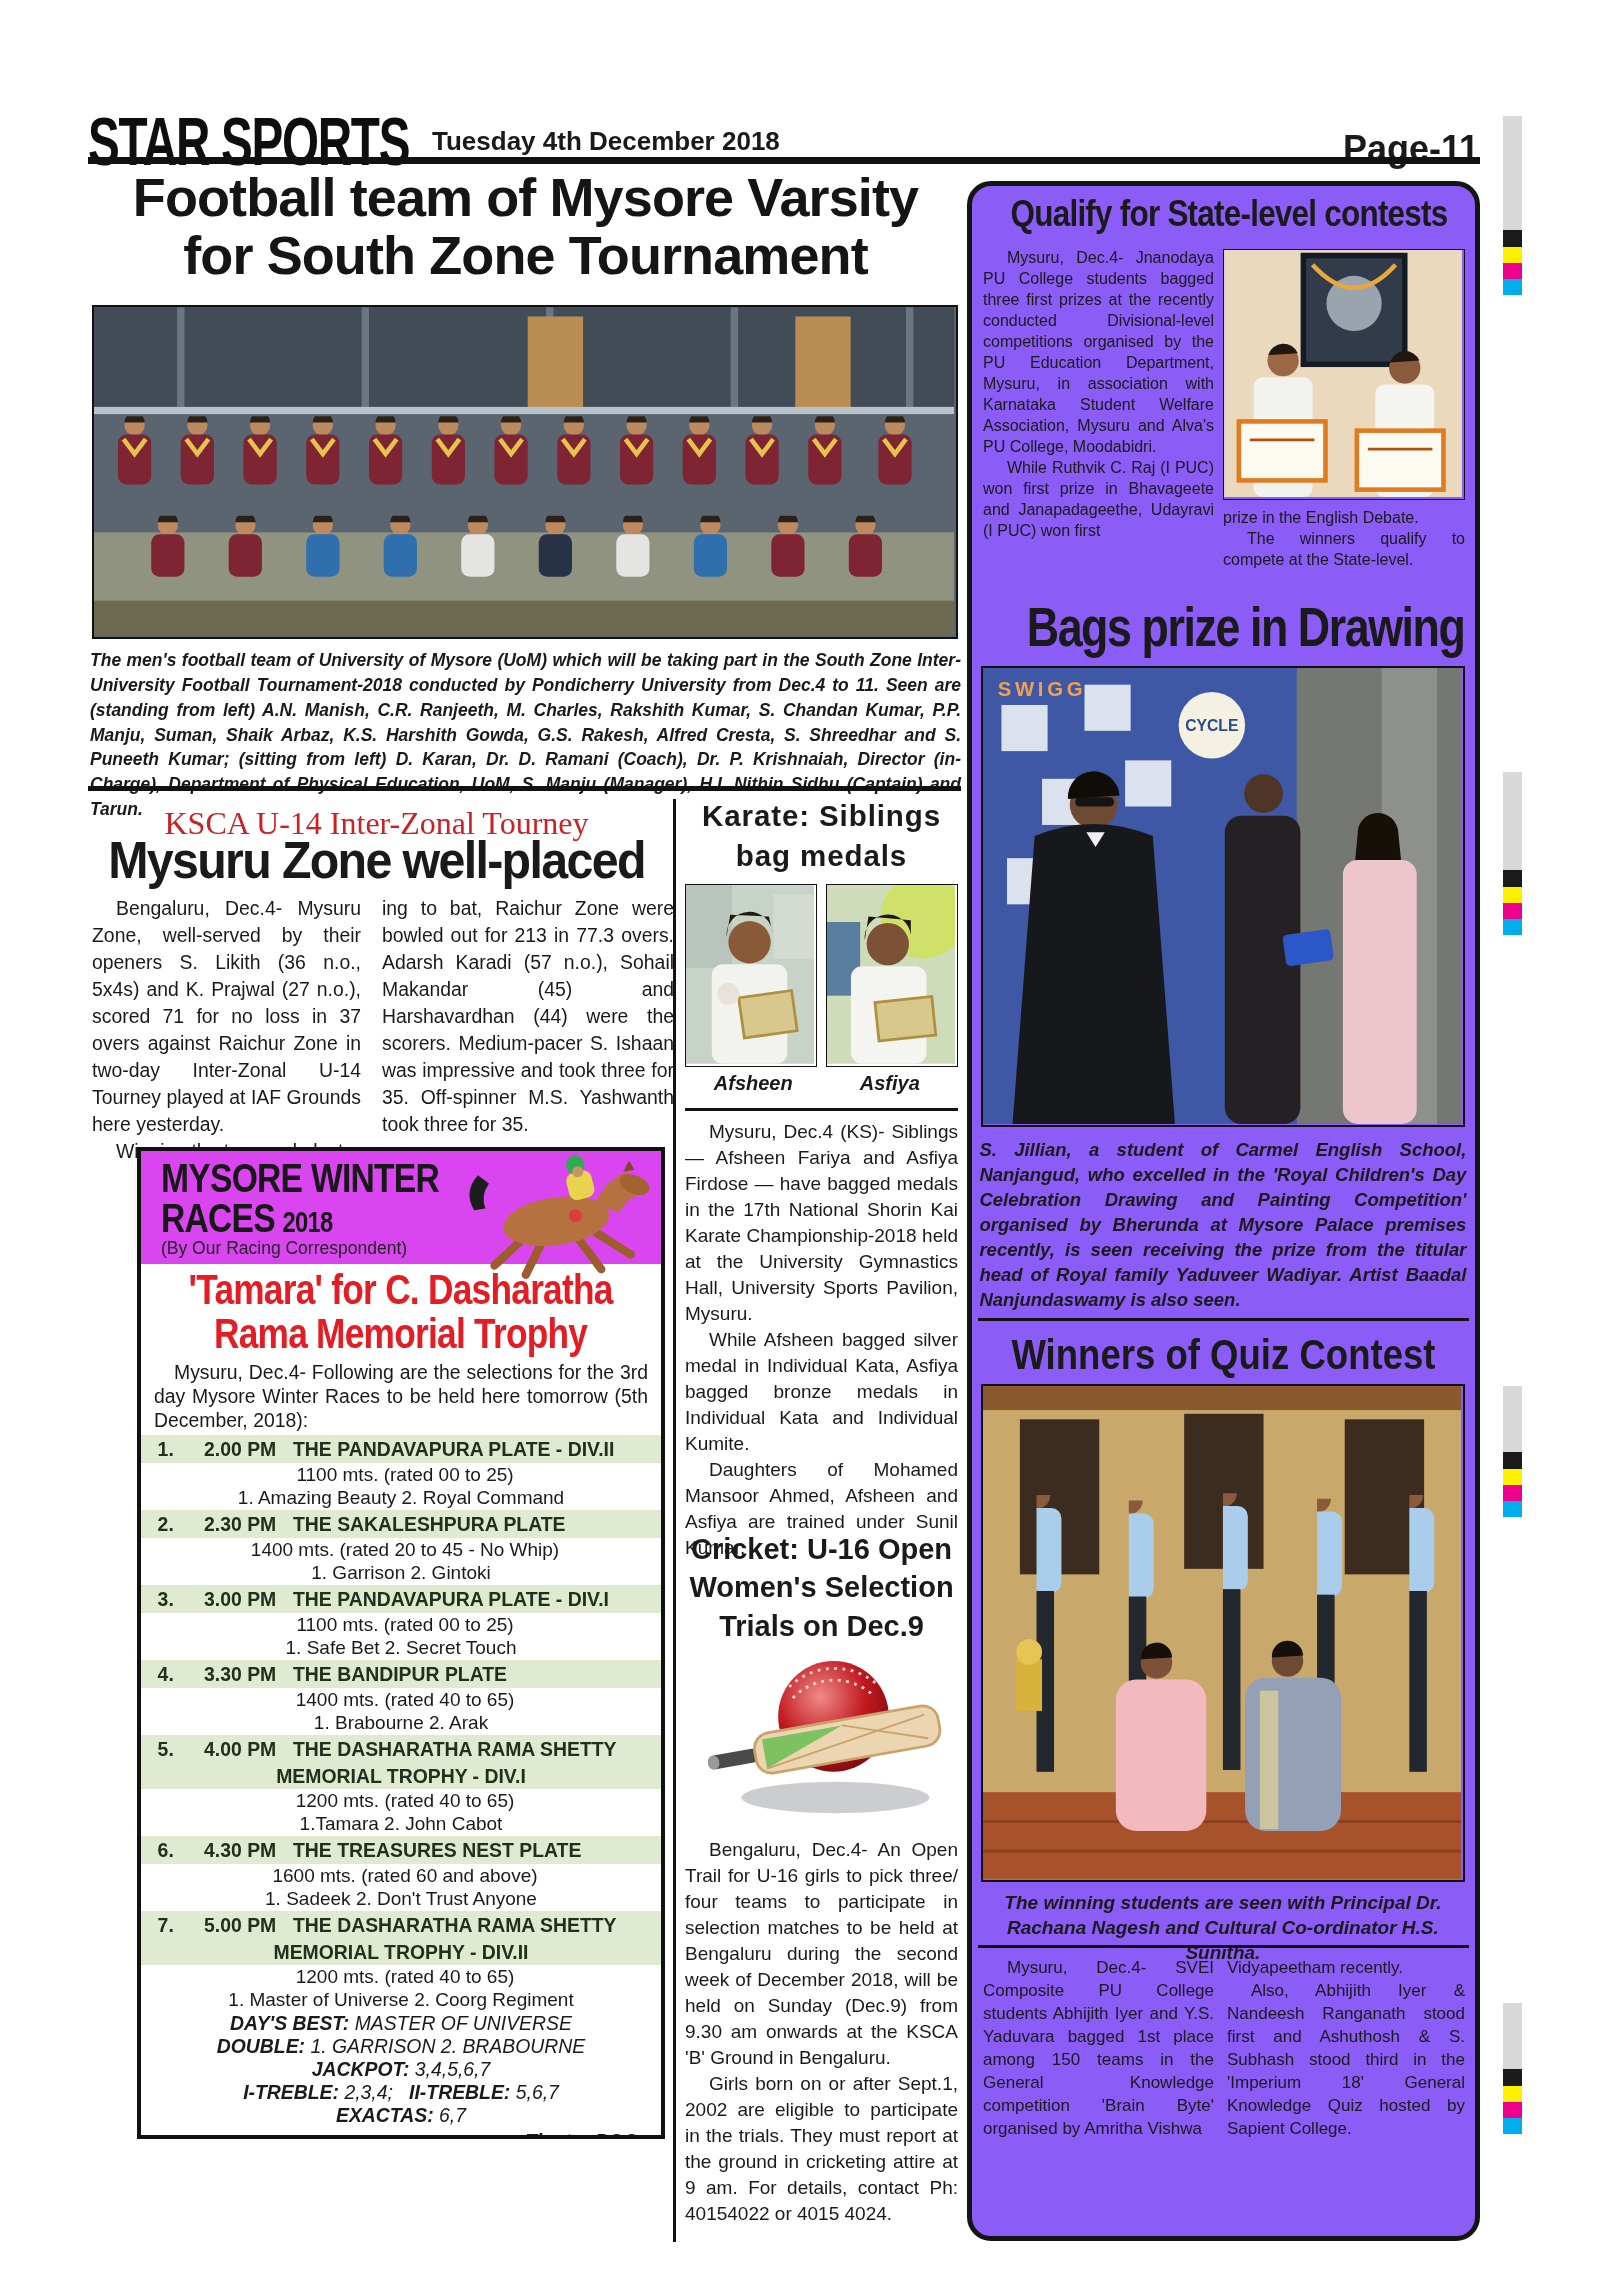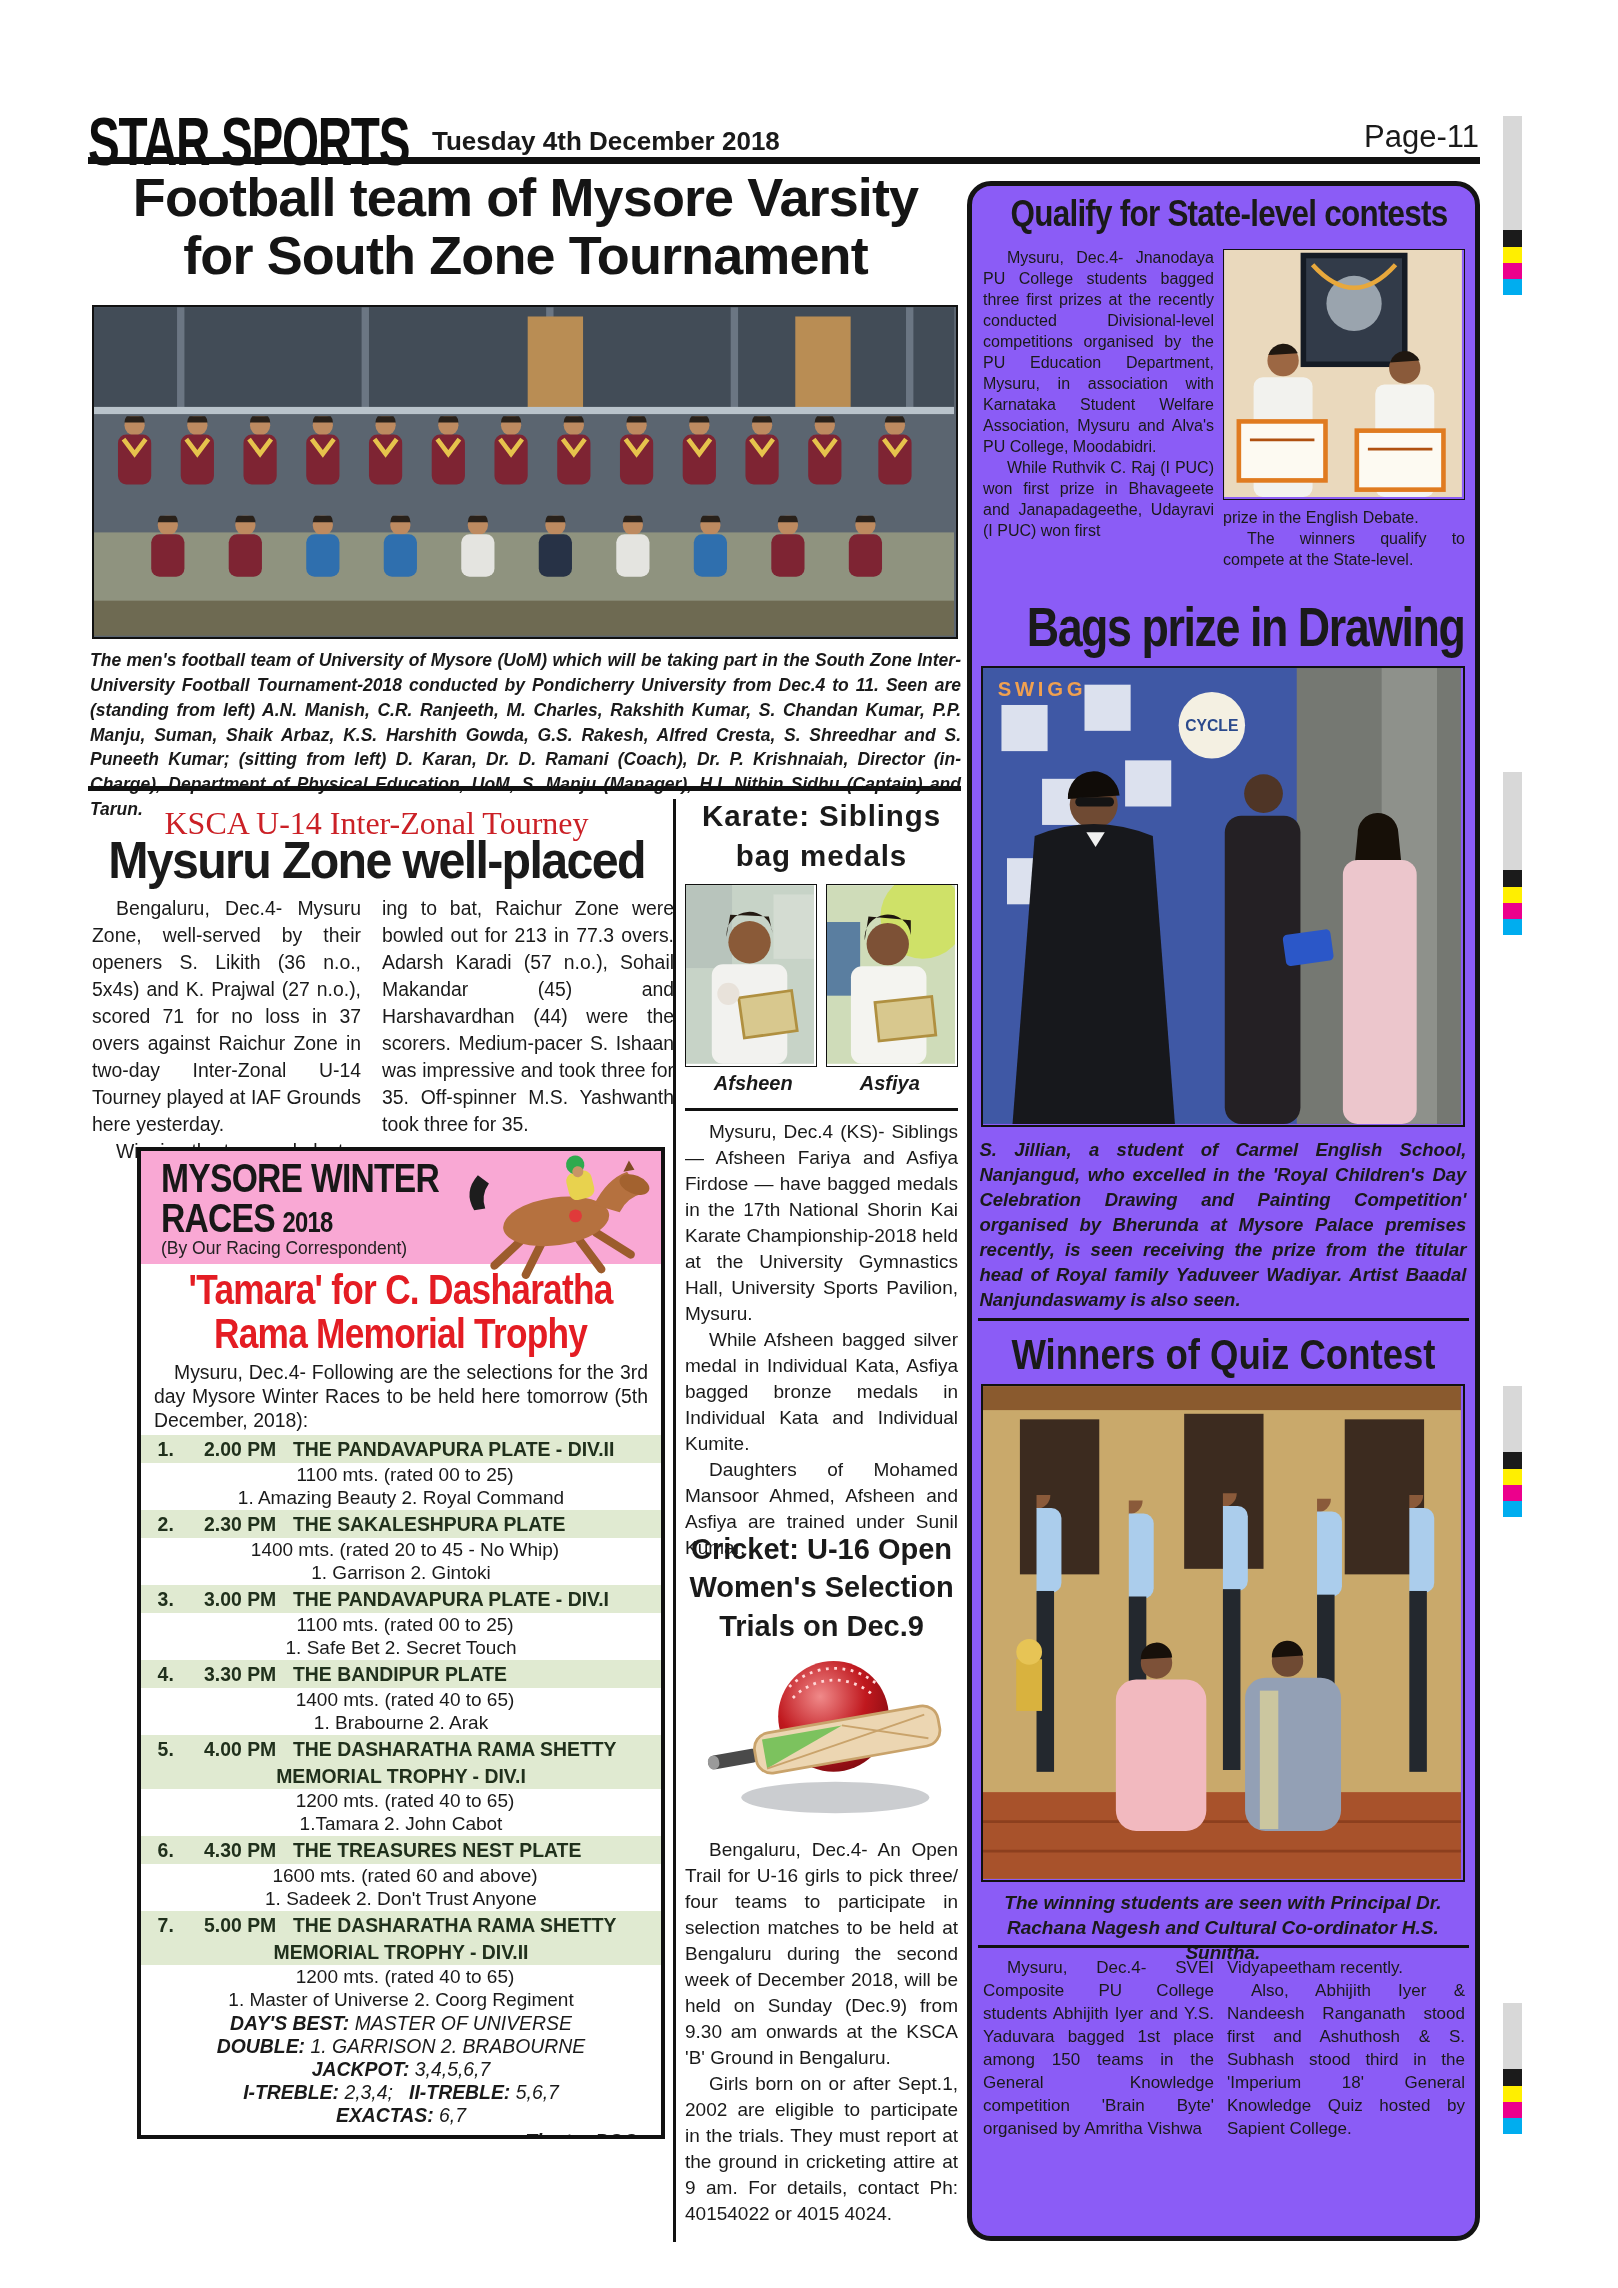--- a/index.html
+++ b/index.html
@@ -11,7 +11,7 @@
   .masthead{left:88px;top:102px;font-size:68px;font-weight:bold;letter-spacing:-1.8px;
             transform:scaleX(.70);transform-origin:left top;color:#0e0e0e;white-space:nowrap;}
   .dateline{left:432px;top:126px;font-size:26px;font-weight:bold;}
-  .pagenum{left:1329px;top:119px;width:150px;text-align:right;font-size:31px;font-weight:normal;}
+  .pagenum{left:1329px;top:128px;width:150px;text-align:right;font-size:36px;font-weight:bold;}
   .hrule1{left:88px;top:157px;width:1392px;height:6.5px;background:#111;}
   
   .fb-head{left:88px;top:168px;width:875px;text-align:center;font-weight:bold;

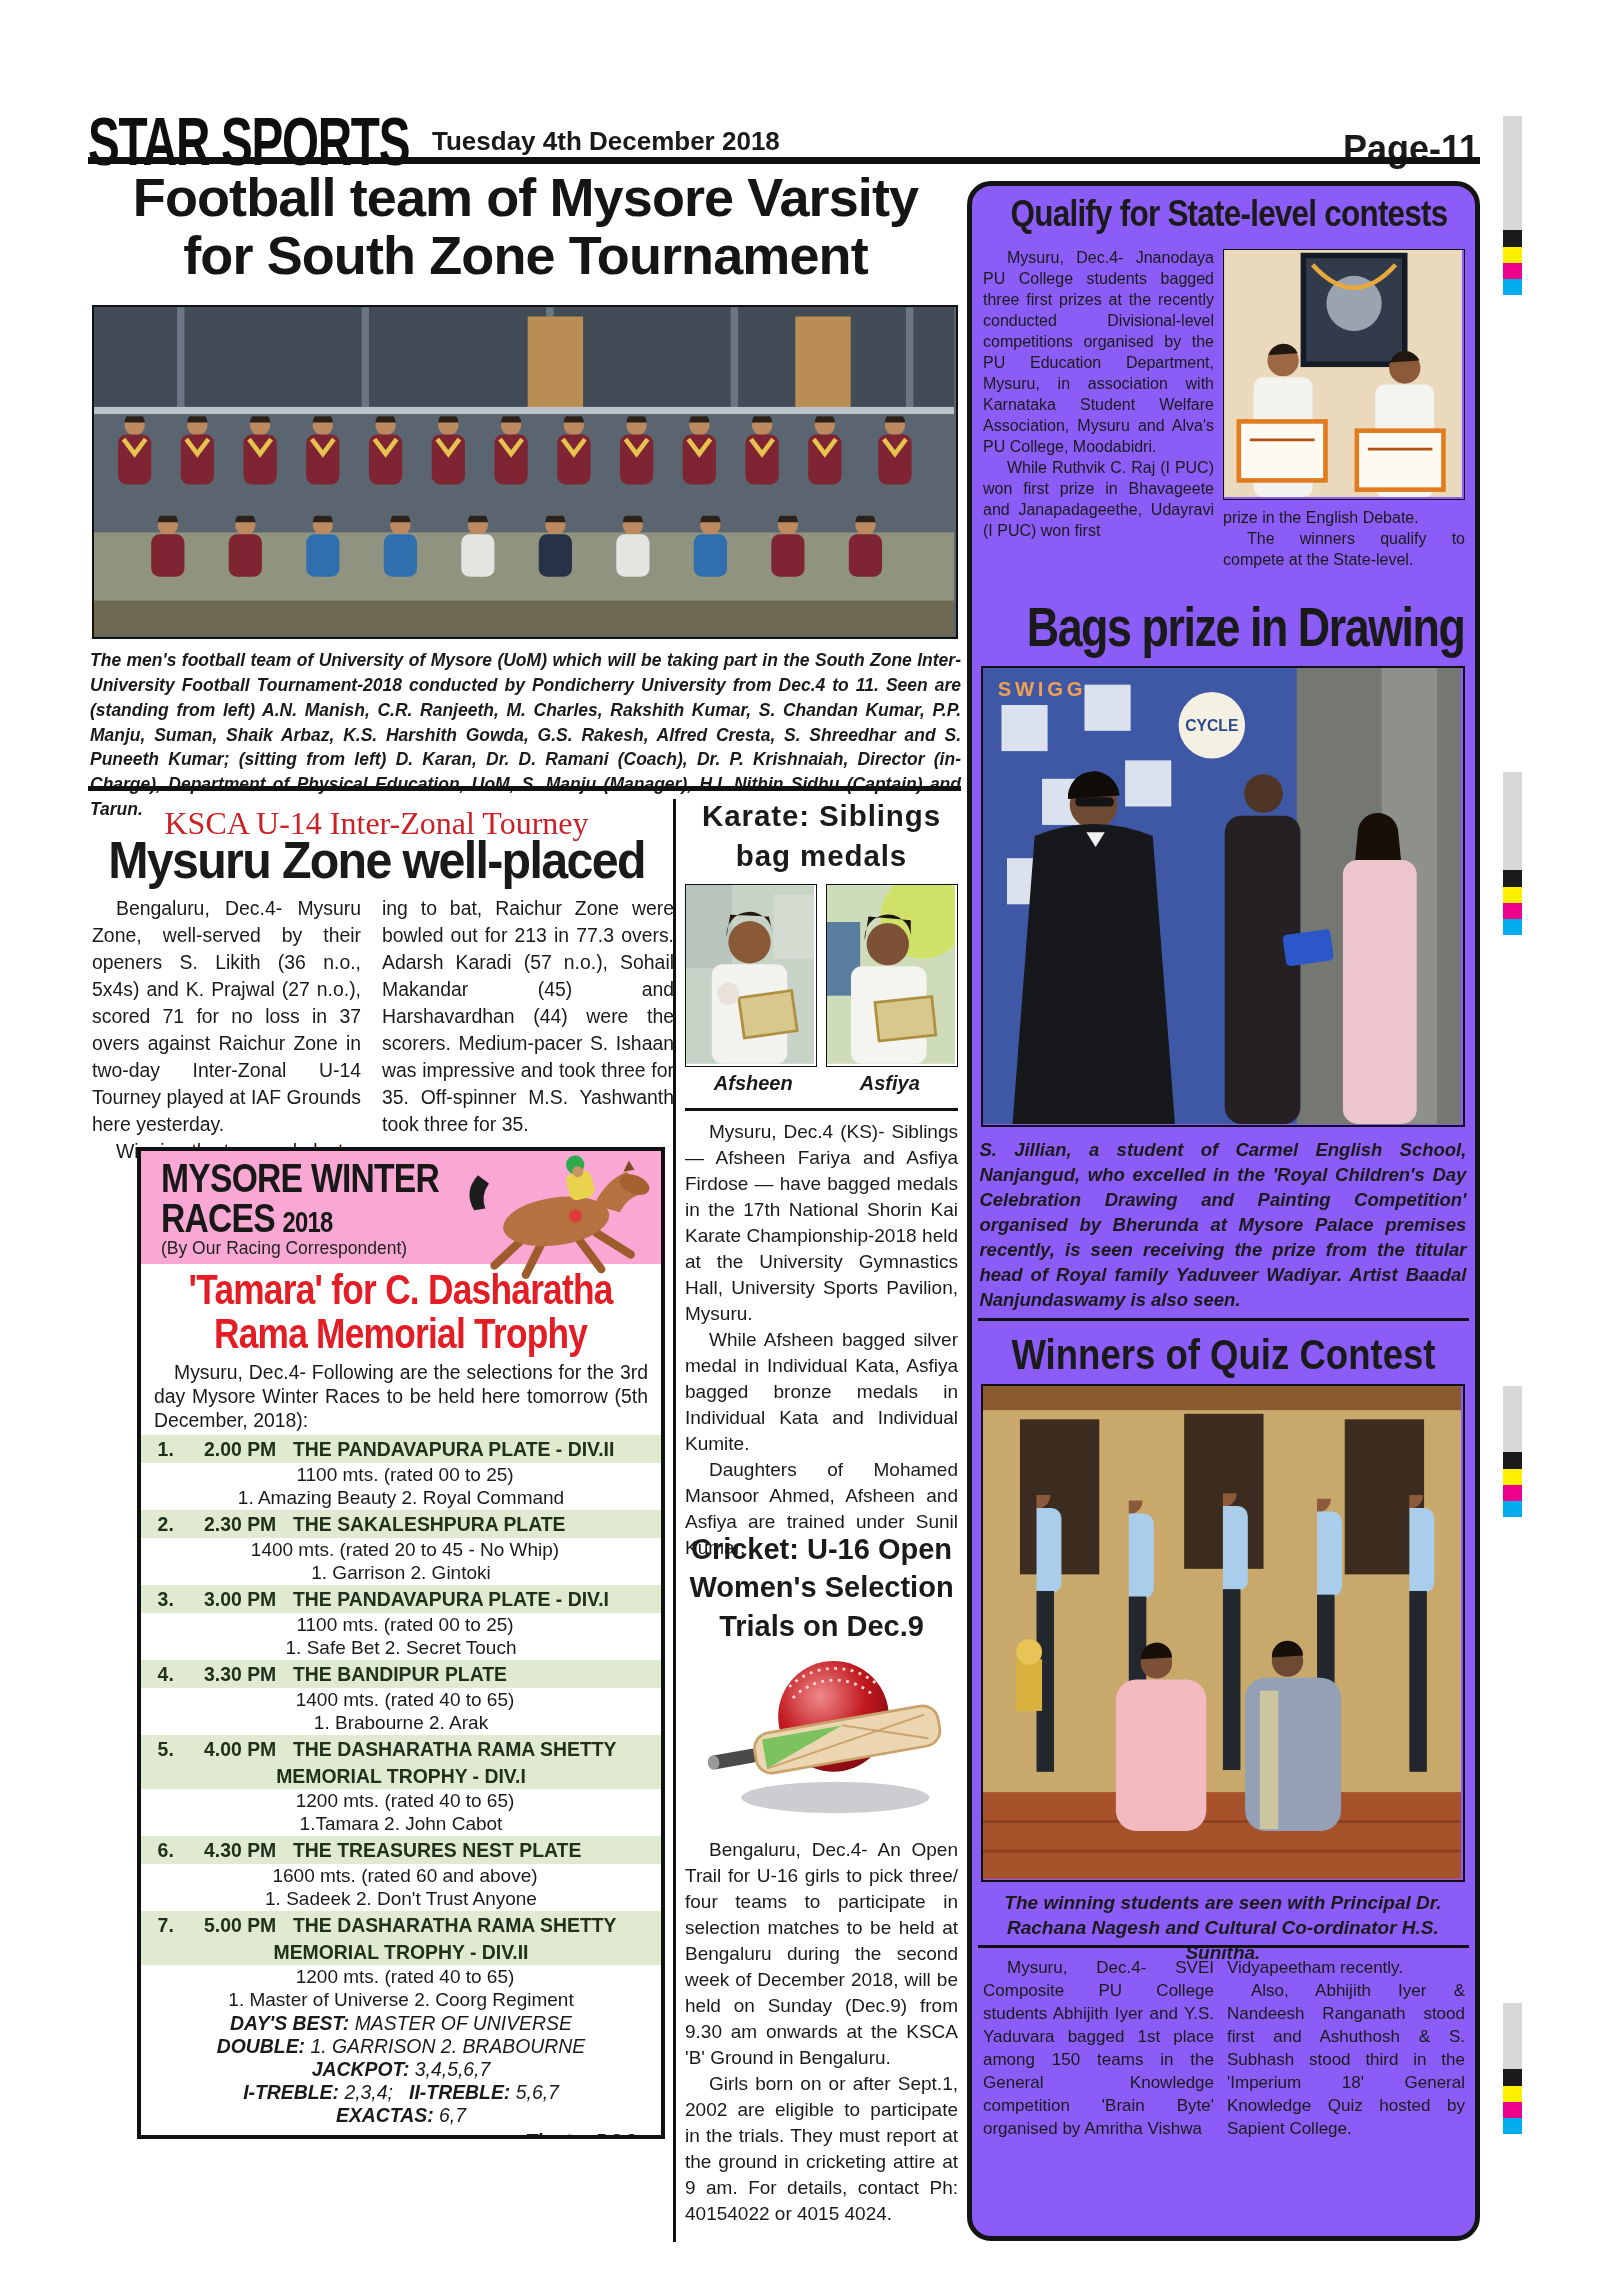--- a/index.html
+++ b/index.html
@@ -34,7 +34,7 @@
   
   .races-box{left:137px;top:1147px;width:528px;height:992px;border:4.6px solid #111;
              box-sizing:border-box;background:#fff;overflow:hidden;}
-  .races-green{position:relative;height:113px;background:#f9a8d4;}
+  .races-green{position:relative;height:113px;background:#d946ef;}
   .rg-t1{position:absolute;left:20px;top:3.7px;font-size:41px;font-weight:bold;letter-spacing:-0.9px;
          transform:scaleX(.82);transform-origin:left top;white-space:nowrap;color:#181818;}
   .rg-t2{position:absolute;left:20px;top:44px;font-size:41px;font-weight:bold;letter-spacing:-0.9px;

